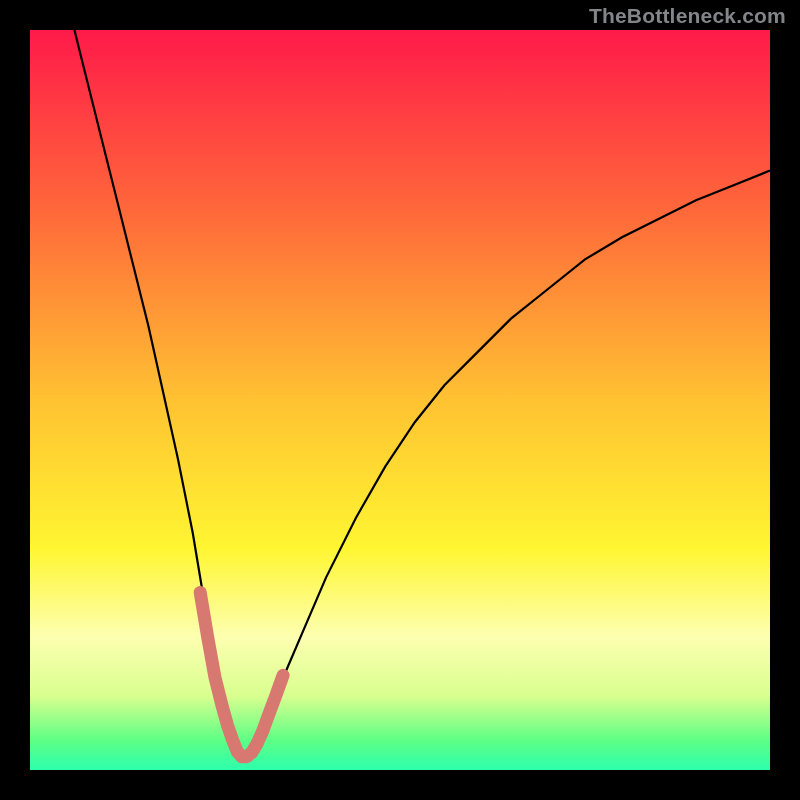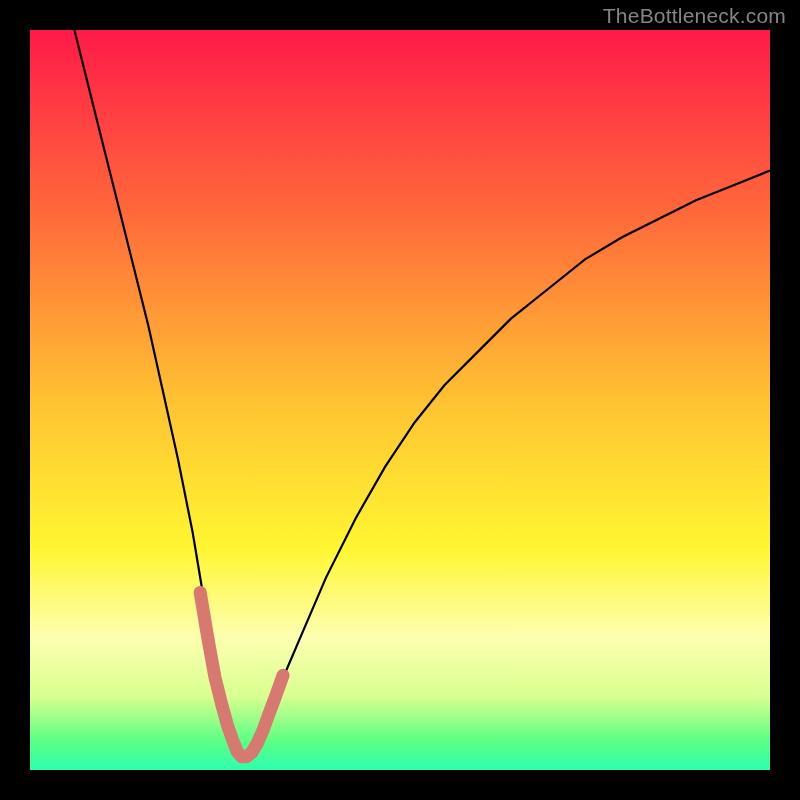--- a/index.html
+++ b/index.html
@@ -14,6 +14,7 @@
     position: relative;
     width: 800px;
     height: 800px;
+    font-weight: bold;
   }
   svg {
     display: block;

